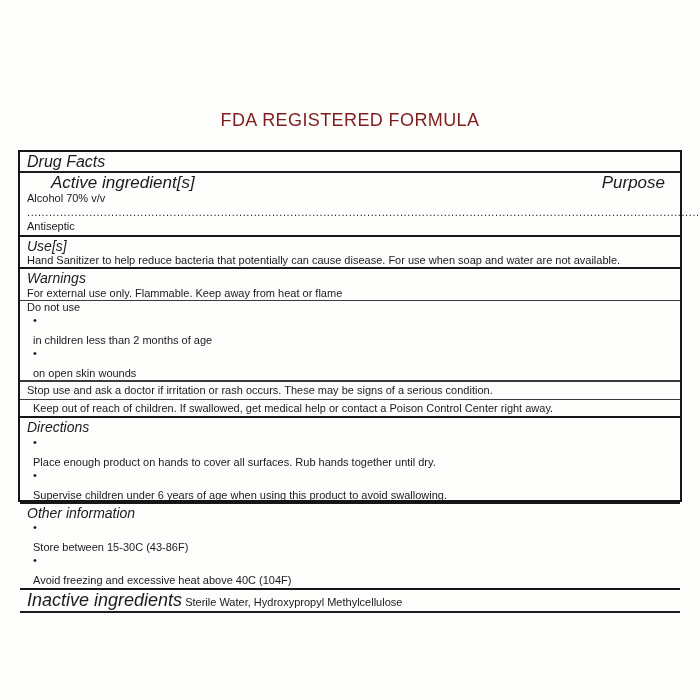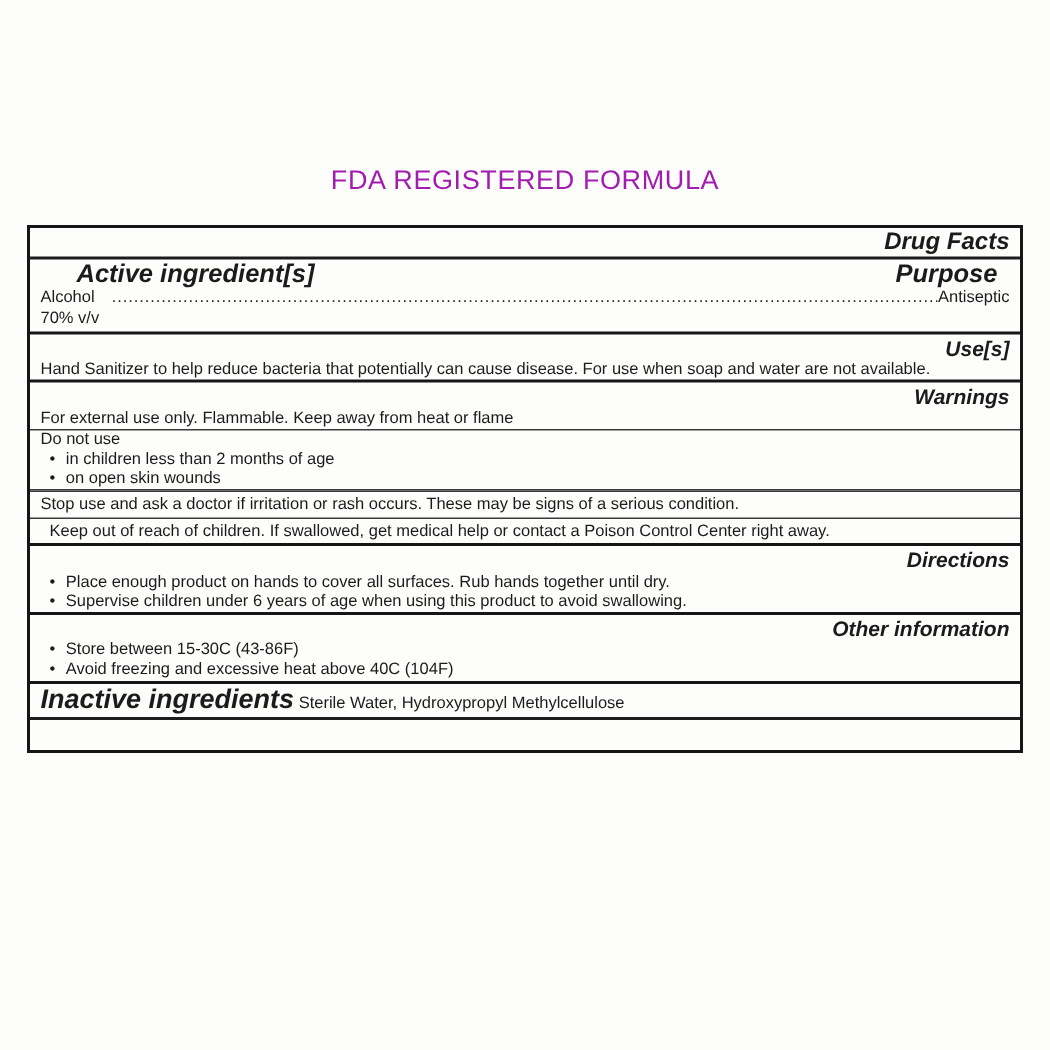--- a/index.html
+++ b/index.html
@@ -18,7 +18,7 @@
     font-size:18px;
     line-height:21px;
     letter-spacing:0.4px;
-    color:#a21caf;
+    color:#7f1d1d;
   }
   .panel {
     position:absolute;

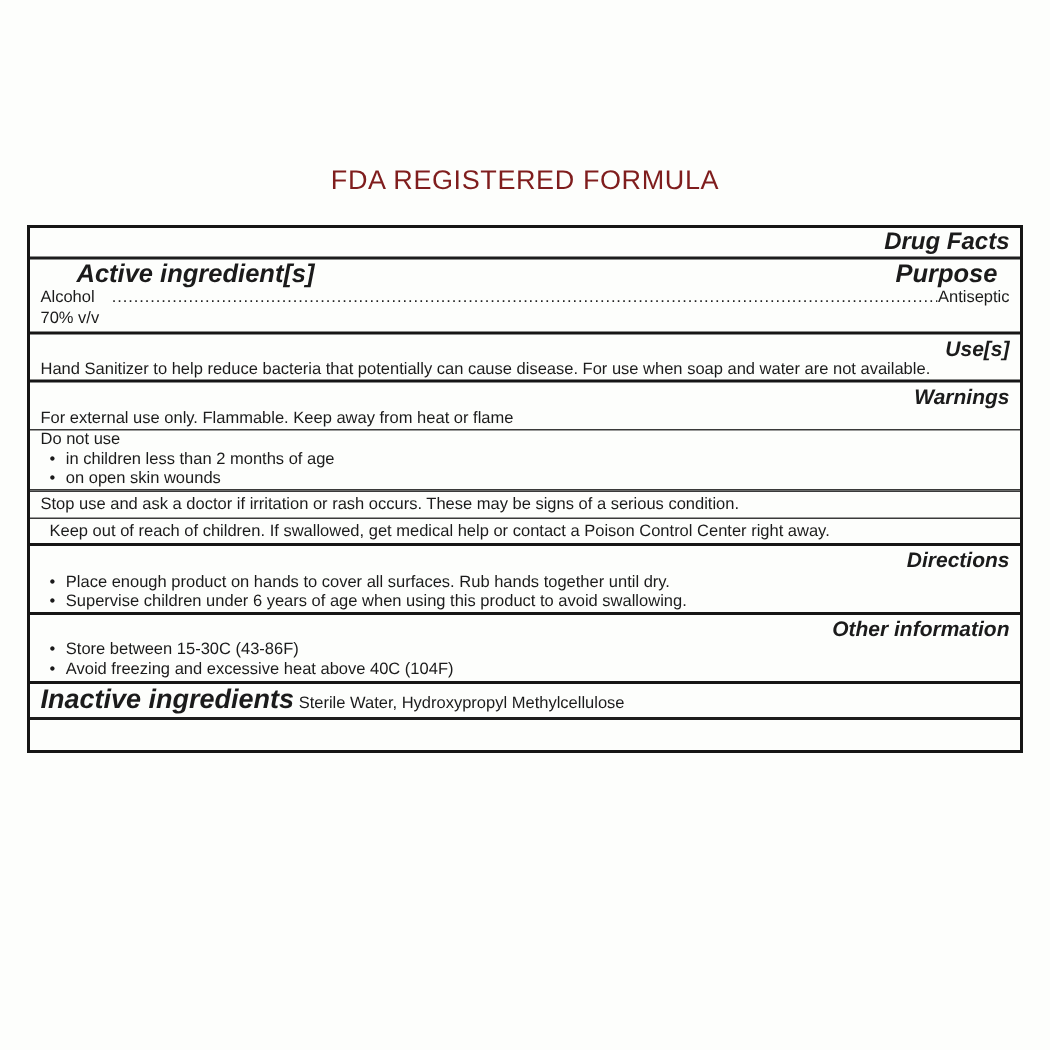--- a/index.html
+++ b/index.html
@@ -30,7 +30,7 @@
     flex-direction:column;
   }
   .row { padding-left:7px; padding-right:7px; }
-  .hd { font-weight:bold; font-style:italic;text-align:right; }
+  .hd { font-weight:normal; font-style:italic; }
   .panel-hd { font-size:16px; line-height:19px; }
   .sec-hd { font-size:14px; line-height:16.5px; padding-top:1px; }
   .sub-hd { font-size:17px; line-height:16px;margin-left:24px; }

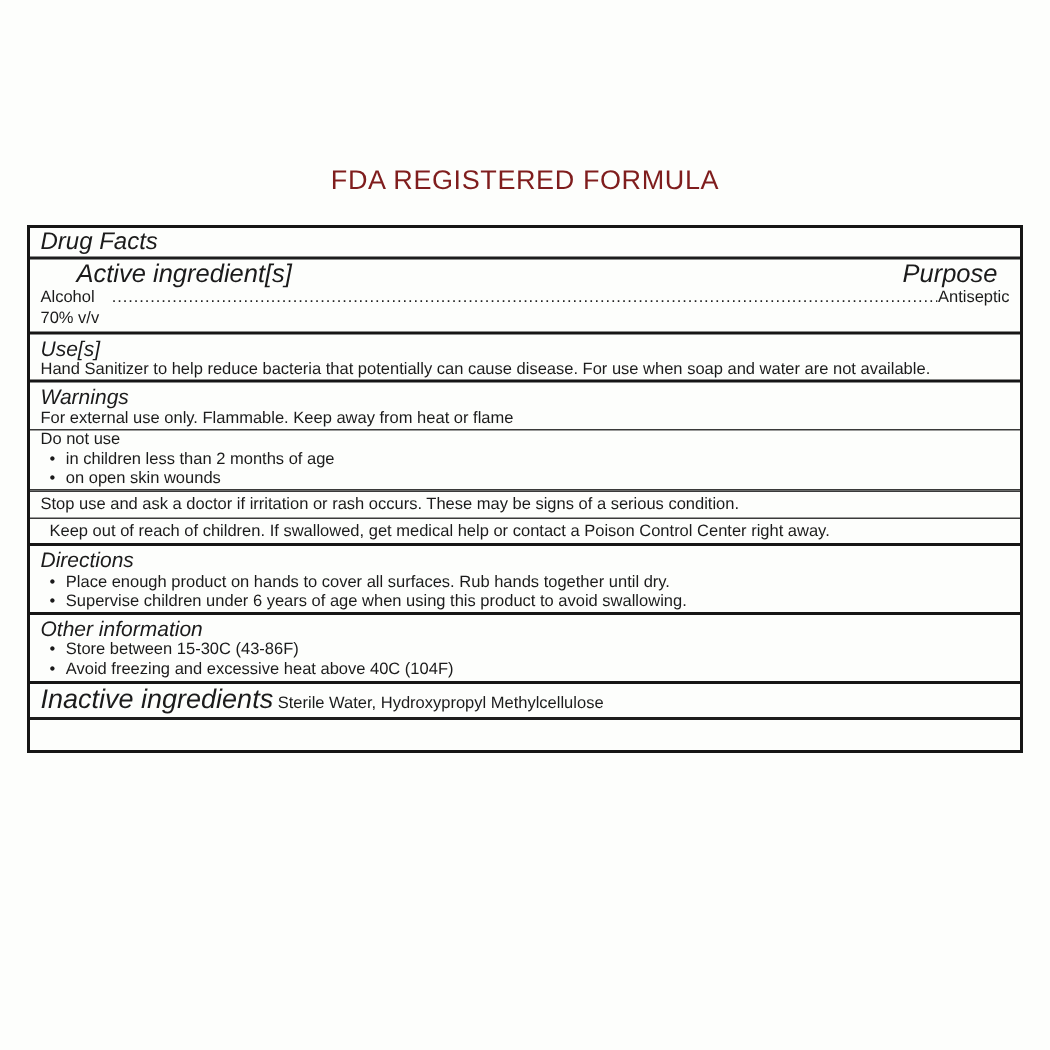--- a/index.html
+++ b/index.html
@@ -36,7 +36,7 @@
   .sub-hd { font-size:17px; line-height:16px;margin-left:24px; }
   .ai-row { display:flex; justify-content:space-between; align-items:baseline; padding-top:2px; }
   .purpose { margin-right:8px; }
-  .body { font-size:11px; line-height:13px; }
+  .body { font-size:11px; line-height:13px;flex-direction:column; }
   .b { font-weight:normal; }
   .leader-row { display:flex; align-items:baseline; line-height:14px; padding-bottom:1.5px; }
   .leader {

